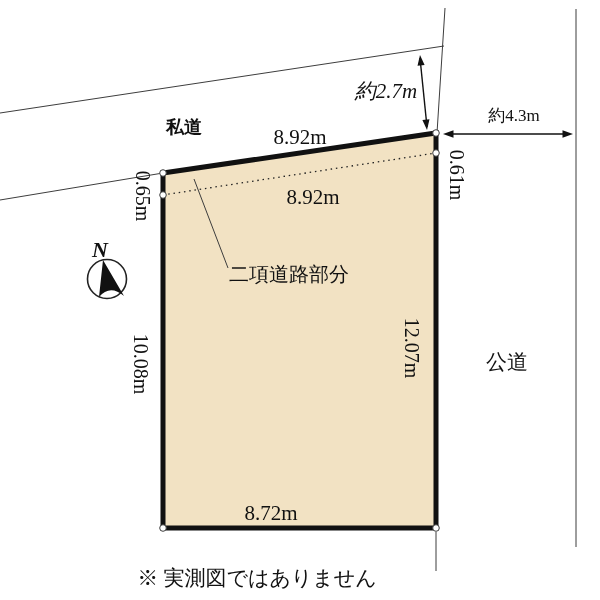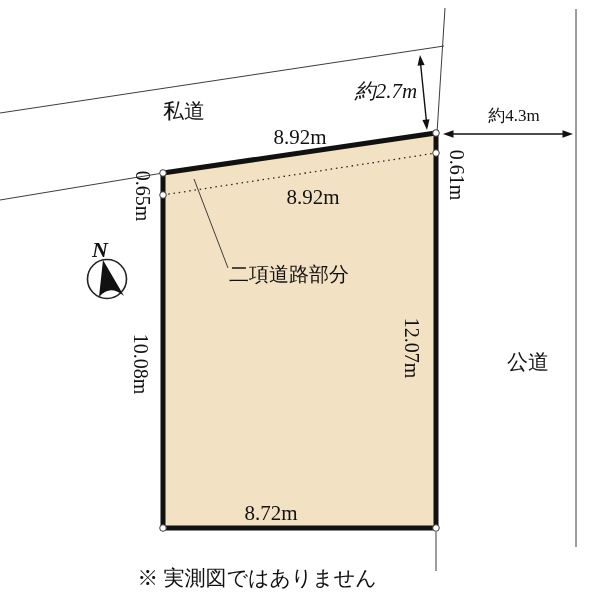--- a/index.html
+++ b/index.html
@@ -57,7 +57,7 @@
 
   <div class="lbl italic" style="left:100px;top:250px;font-size:22px;">N</div>
 
-  <div class="lbl" style="left:184px;top:111px;font-size:21px;">私道</div>
+  <div class="lbl" style="left:184px;top:127px;font-size:18px;font-weight:bold;">私道</div>
 
   <div class="lbl" style="left:507px;top:362px;font-size:21px;margin-left:21px;">公道</div>
 

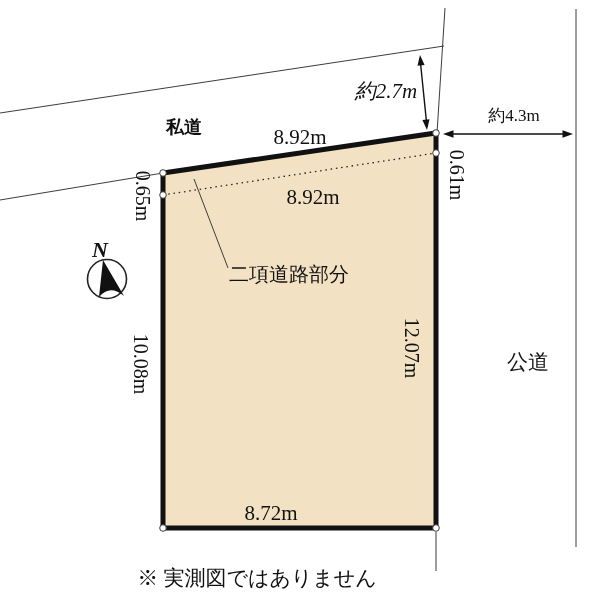--- a/index.html
+++ b/index.html
@@ -59,7 +59,7 @@
 
   <div class="lbl" style="left:184px;top:127px;font-size:18px;font-weight:bold;">私道</div>
 
-  <div class="lbl" style="left:507px;top:362px;font-size:21px;margin-left:21px;">公道</div>
+  <div class="lbl" style="left:507px;top:362px;font-size:21px;">公道</div>
 
   <div class="lbl" style="left:300px;top:137px;font-size:21px;">8.92m</div>
 

